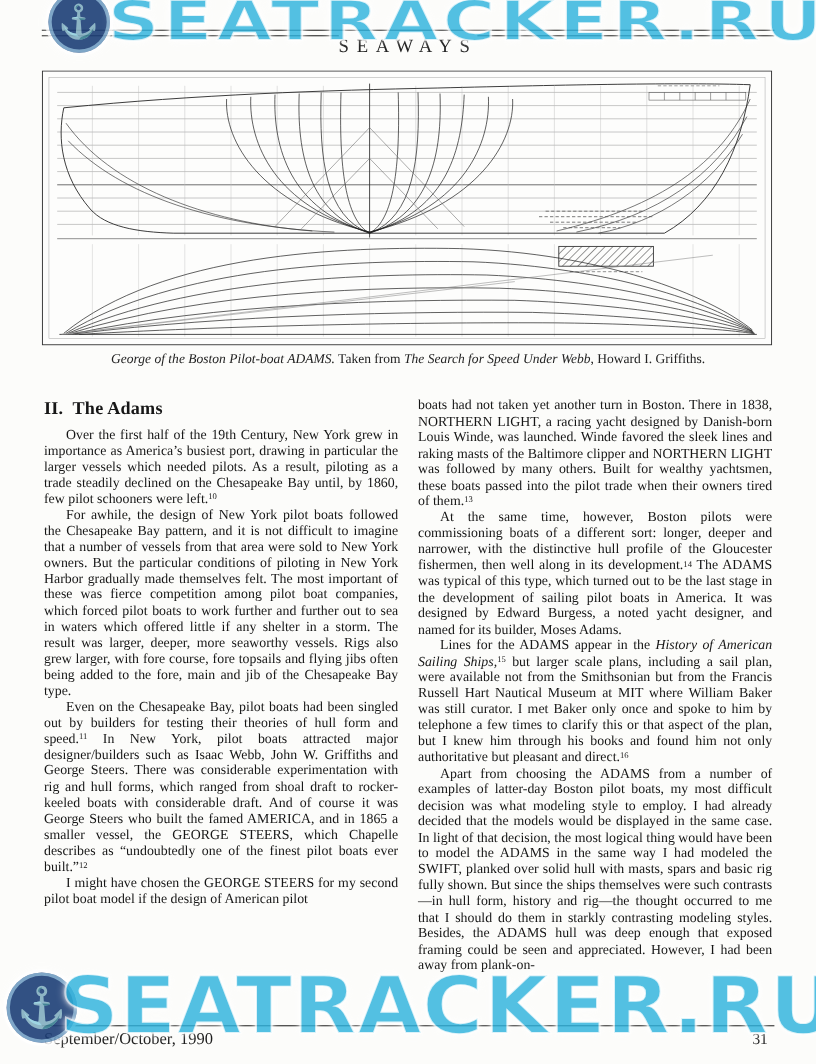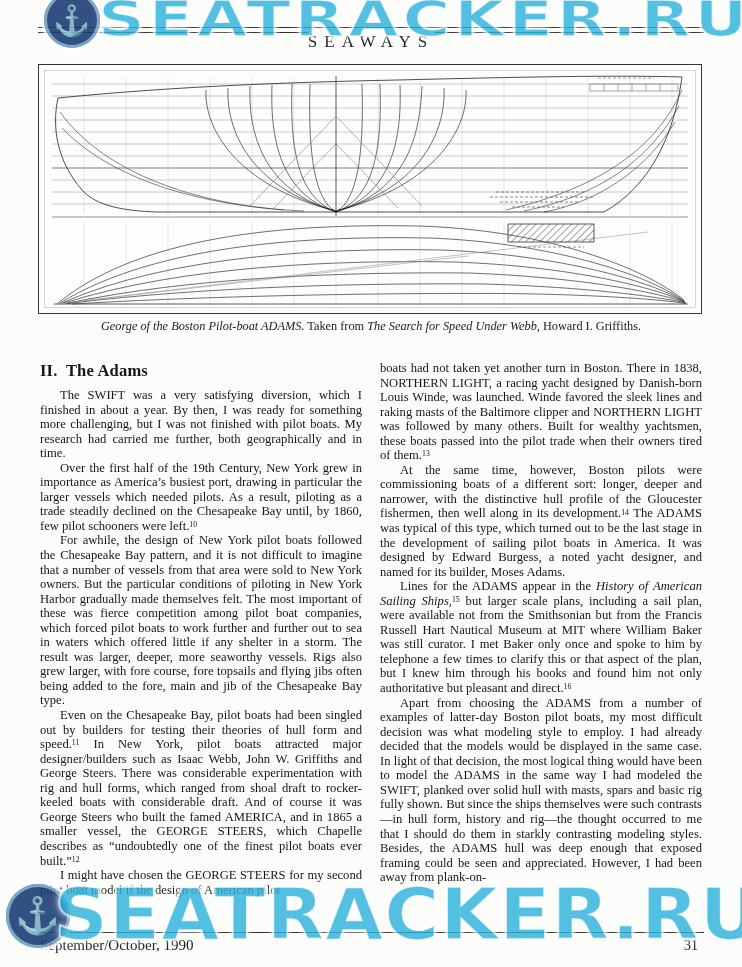--- a/index.html
+++ b/index.html
@@ -193,7 +193,6 @@
   <div class="col">
     <h2>II.  The Adams</h2>
     <div>
-        <p><span>The SWIFT was a very satisfying diversion, which I finished in about a year.  By then, I was ready for something more challenging, but I was not finished with pilot boats.  My research had carried me further, both geographically and in time.</span></p>
         <p><span>Over the first half of the 19th Century, New York grew in importance as America’s busiest port, drawing in particular the larger vessels which needed pilots.  As a result, piloting as a trade steadily declined on the Chesapeake Bay until, by 1860, few pilot schooners were left.</span><sup>10</sup></p>
         <p><span>For awhile, the design of New York pilot boats followed the Chesapeake Bay pattern, and it is not difficult to imagine that a number of vessels from that area were sold to New York owners.  But the particular conditions of piloting in New York  Harbor gradually made themselves felt.  The most important of these was fierce competition among pilot boat companies, which forced pilot boats to work further and further out to sea in waters which offered little if any shelter in a storm.  The result was larger, deeper, more seaworthy vessels.  Rigs also grew larger, with fore course, fore topsails and flying jibs often being added to the fore, main and jib of the Chesapeake Bay type.</span></p>
         <p><span>Even on the Chesapeake Bay, pilot boats had been singled out by builders for testing their theories of hull form and speed.</span><sup>11</sup><span> In New York, pilot boats attracted major designer/builders such as Isaac Webb, John W. Griffiths and George Steers.  There was considerable experimentation with rig and hull forms, which ranged from shoal draft to rocker-keeled boats with considerable draft.  And of course it was George Steers who built the famed AMERICA, and in 1865 a smaller vessel, the GEORGE STEERS, which Chapelle describes as “undoubtedly one of the finest pilot boats ever built.”</span><sup>12</sup></p>

